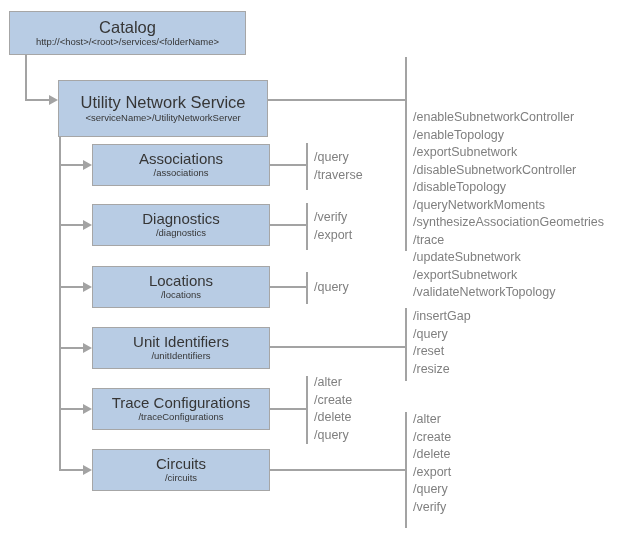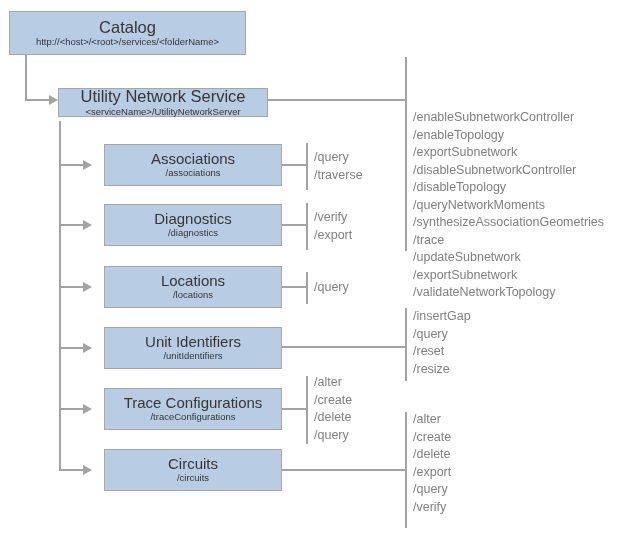--- a/index.html
+++ b/index.html
@@ -23,7 +23,7 @@
   .res .box-title{font-size:15px;}
 
   .catalog{left:9px;top:11px;width:237px;height:44px;}
-  .service{left:58px;top:80px;width:210px;height:29px;margin-top:8px;}
+  .service{left:58px;top:80px;width:210px;height:57px;}
   .res{left:104px;width:178px;height:42px;}
   .res0{top:144px}.res1{top:204px}.res2{top:266px}.res3{top:327px}.res4{top:388px}.res5{top:449px}
 

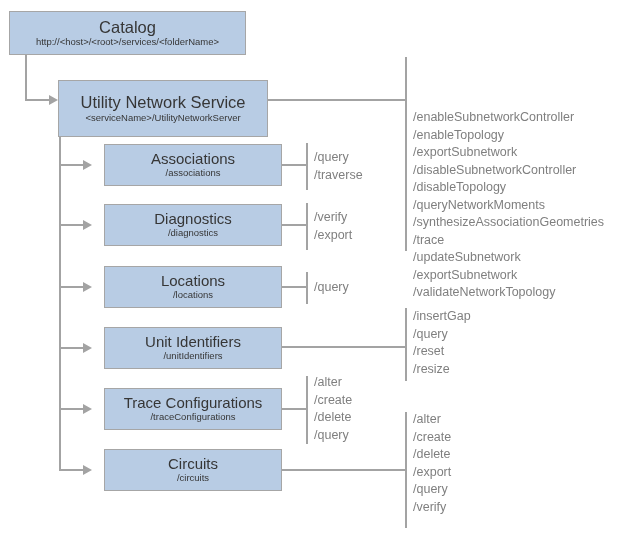--- a/index.html
+++ b/index.html
@@ -24,7 +24,7 @@
 
   .catalog{left:9px;top:11px;width:237px;height:44px;}
   .service{left:58px;top:80px;width:210px;height:57px;}
-  .res{left:104px;width:178px;height:42px;}
+  .res{left:92px;width:178px;height:42px;}
   .res0{top:144px}.res1{top:204px}.res2{top:266px}.res3{top:327px}.res4{top:388px}.res5{top:449px}
 
   

